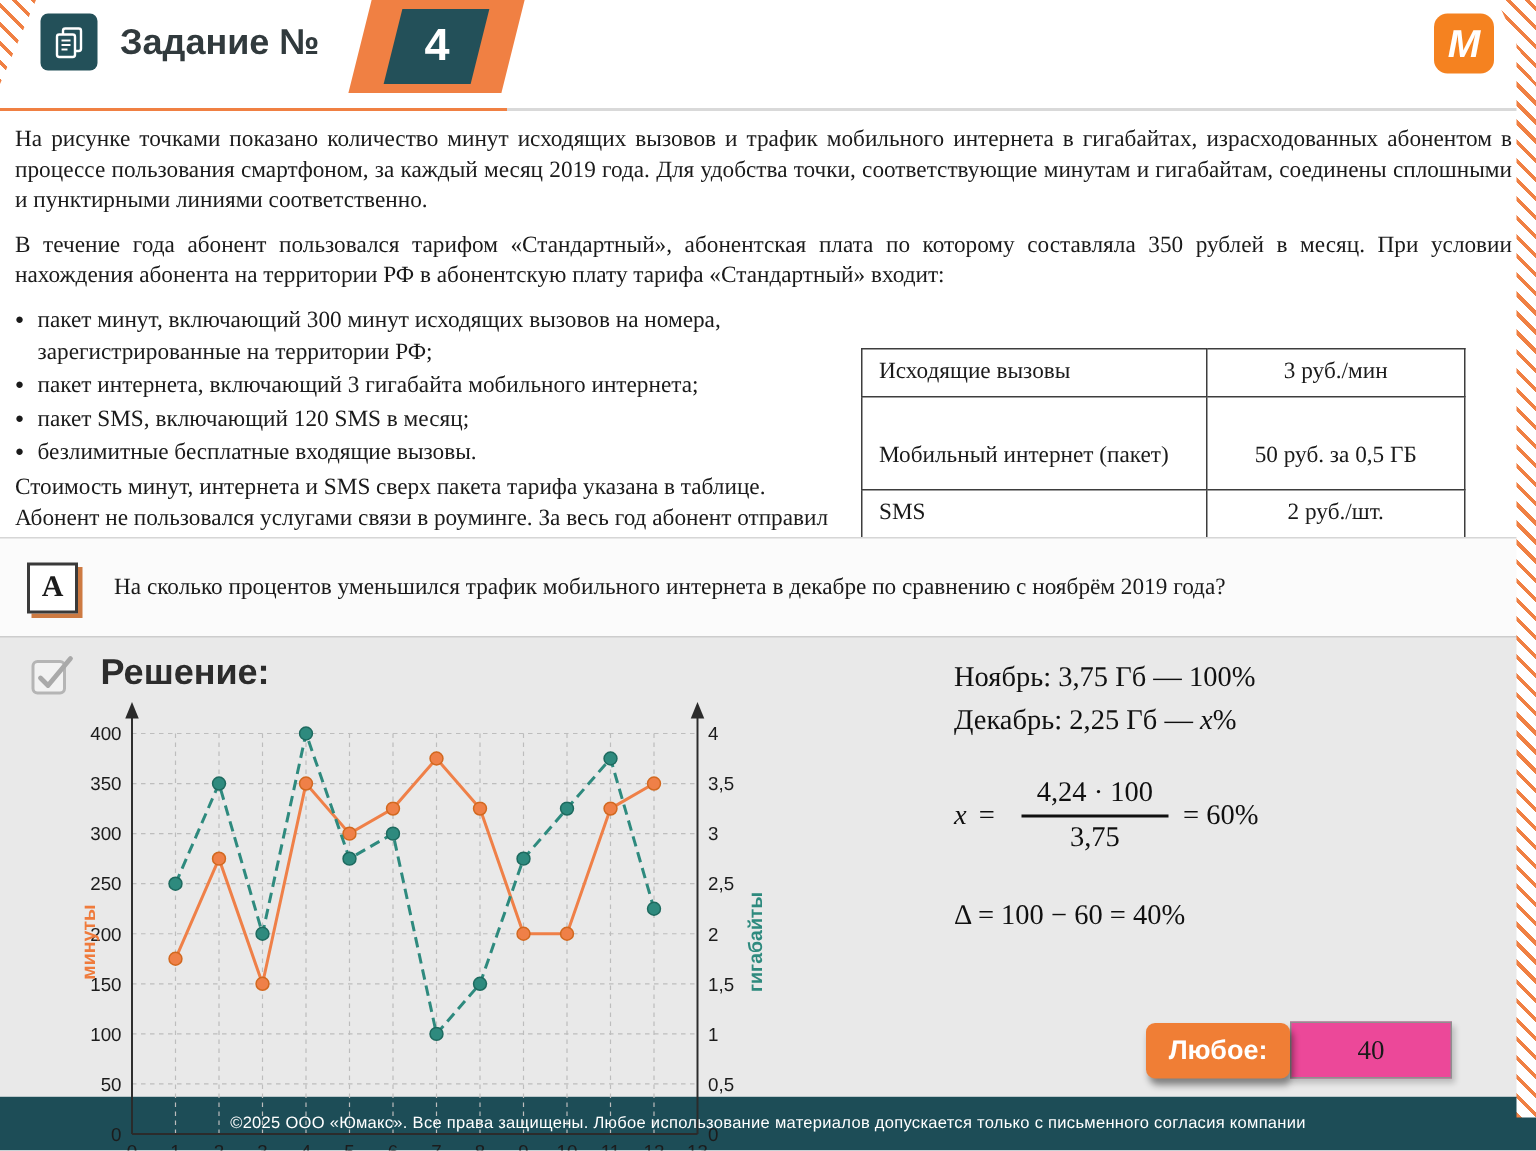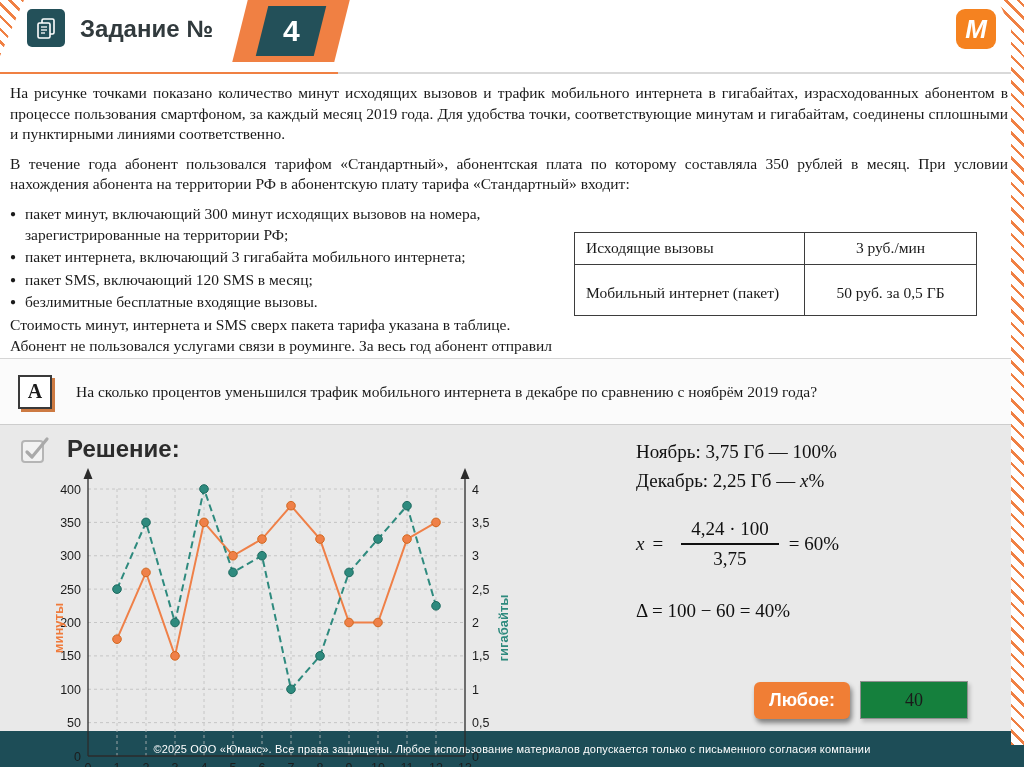--- a/index.html
+++ b/index.html
@@ -39,7 +39,7 @@
   .tariff td{border:1px solid #3d3d3d;font-size:15.5px;padding:5px 11px}
   .tariff td.c1{width:230px}
   .tariff td.c2{width:172px;text-align:center}
-  .tariff tr:nth-child(2) td{padding-top:18px;padding-bottom:12px}
+  .tariff tr:nth-child(2) td{padding-top:29px;padding-bottom:12px}
 
   
   .question-sec{height:66px;background:#fbfbfb;border-top:1px solid #d6d6d6;display:flex;align-items:center}

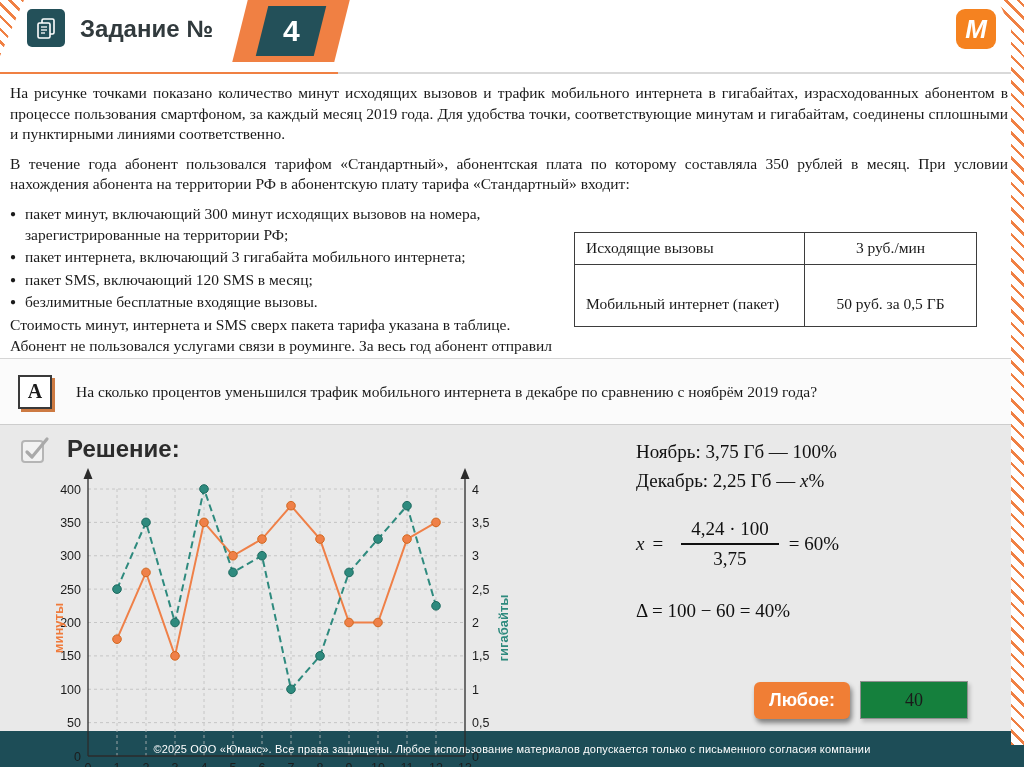--- a/index.html
+++ b/index.html
@@ -128,6 +128,10 @@
         <tr>
           <td class="c1">Мобильный интернет (пакет)</td>
           <td class="c2">50 руб. за 0,5 ГБ</td>
+        </tr>
+        <tr>
+          <td class="c1">SMS</td>
+          <td class="c2">2 руб./шт.</td>
         </tr>
       </tbody>
         </table>

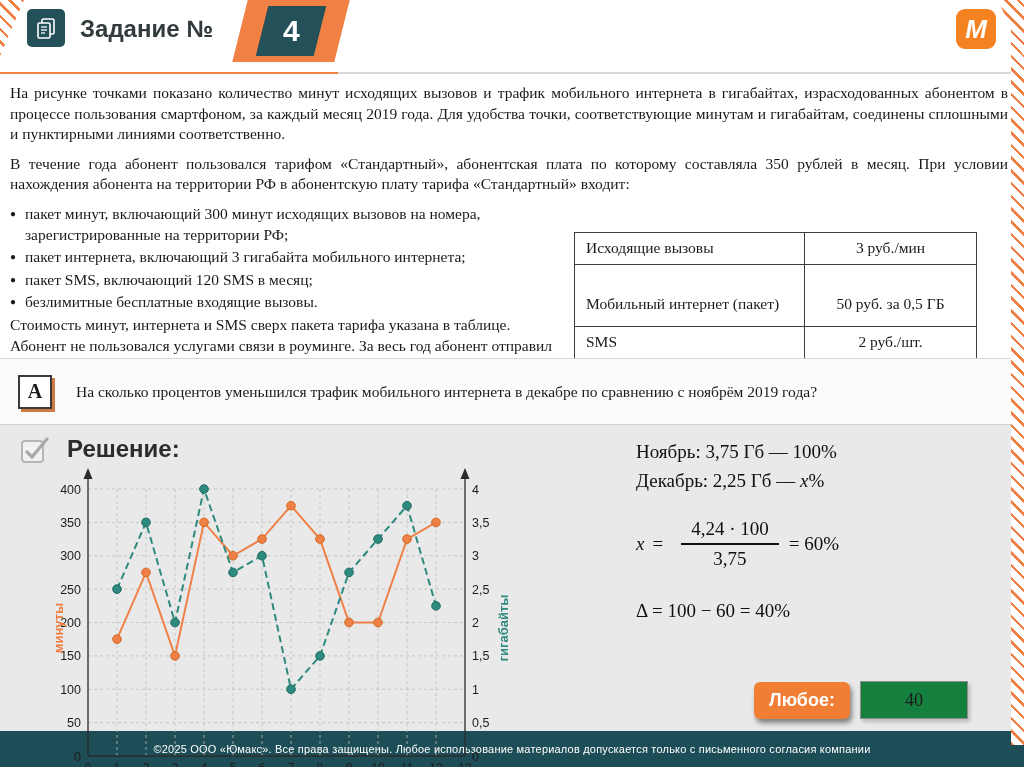--- a/index.html
+++ b/index.html
@@ -61,7 +61,7 @@
   .m-delta{margin-top:30px}
   .answer{position:absolute;right:56px;bottom:12px;display:flex;align-items:center}
   .answer-btn{background:#f07e35;color:#fff;font-family:"Liberation Sans",sans-serif;font-weight:bold;font-size:18px;padding:8px 15px;border-radius:6px;box-shadow:2px 4px 5px rgba(0,0,0,.45);position:relative;z-index:1}
-  .answer-box{background:#15803d;border:1px solid #8f8f8f;width:108px;height:38px;display:flex;align-items:center;justify-content:center;font-size:18px;margin-left:10px;box-shadow:2px 3px 4px rgba(0,0,0,.2)}
+  .answer-box{background:#ec4899;border:1px solid #8f8f8f;width:108px;height:38px;display:flex;align-items:center;justify-content:center;font-size:18px;margin-left:0;box-shadow:2px 3px 4px rgba(0,0,0,.2)}
 
   
   .footer{height:36px;background:#1d4d57;color:#fff;display:flex;align-items:center;justify-content:center;font-family:"Liberation Sans",sans-serif;font-size:11px;letter-spacing:.2px;flex:0 0 auto}

